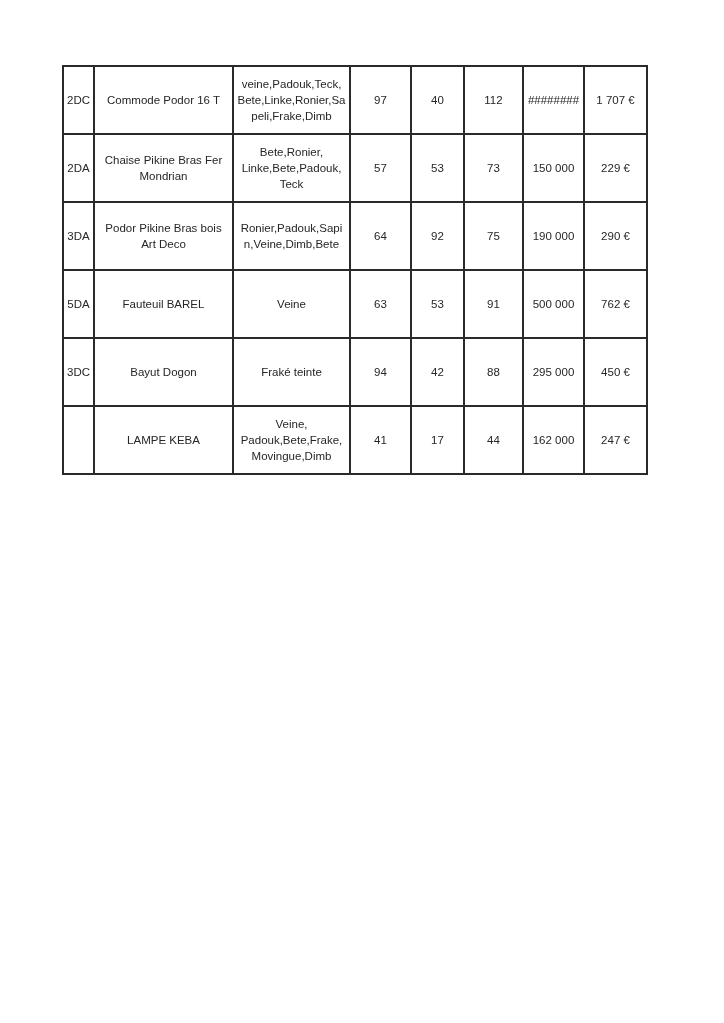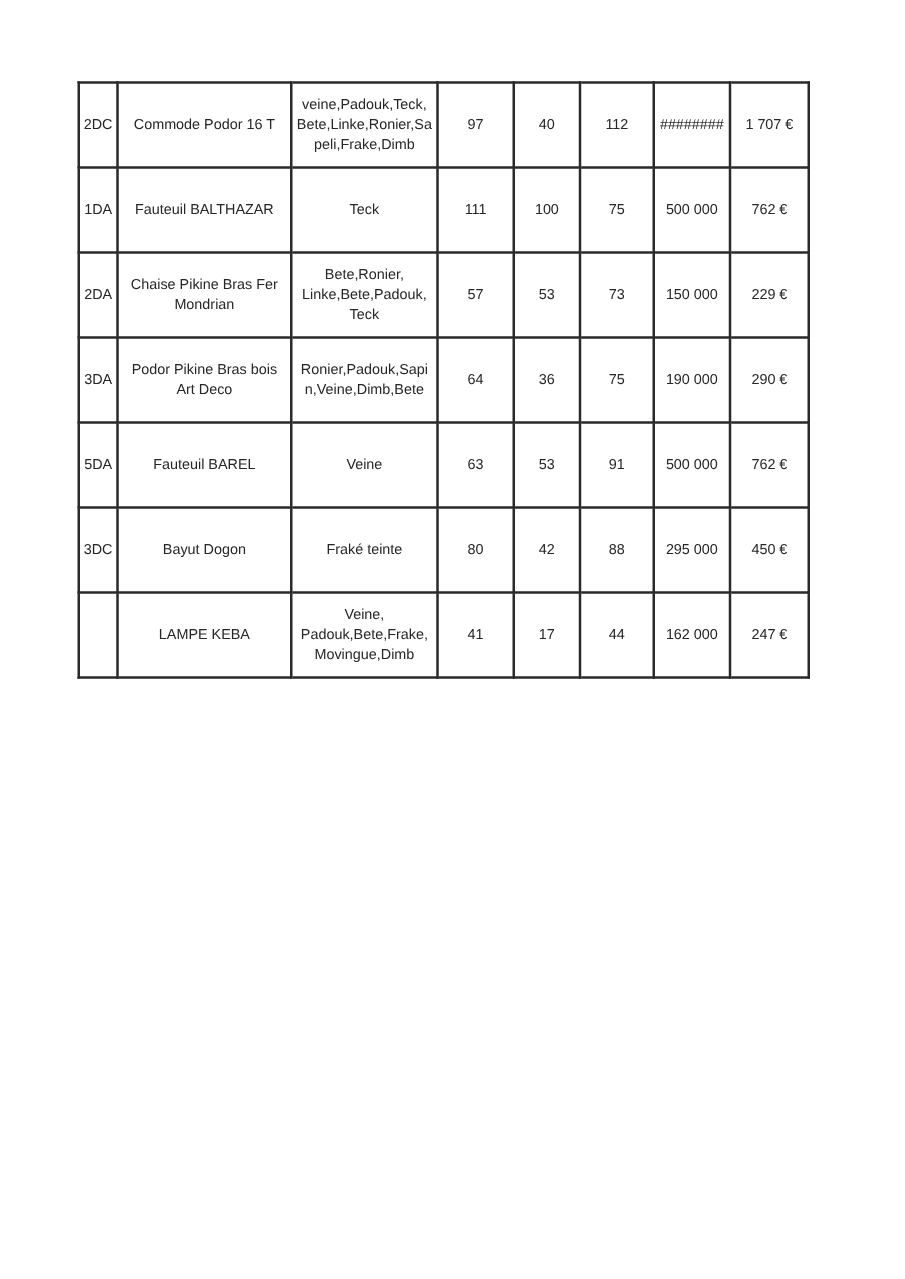--- a/index.html
+++ b/index.html
@@ -73,16 +73,6 @@
     <td class="c-num">1 707 €</td>
   </tr>
         <tr>
-    <td class="c-code">1DA</td>
-    <td class="c-name">Fauteuil BALTHAZAR</td>
-    <td class="c-materials">Teck</td>
-    <td class="c-num">111</td>
-    <td class="c-num">100</td>
-    <td class="c-num">75</td>
-    <td class="c-num c-cfa">500 000</td>
-    <td class="c-num">762 €</td>
-  </tr>
-        <tr>
     <td class="c-code">2DA</td>
     <td class="c-name">Chaise Pikine Bras Fer Mondrian</td>
     <td class="c-materials">Bete,Ronier,

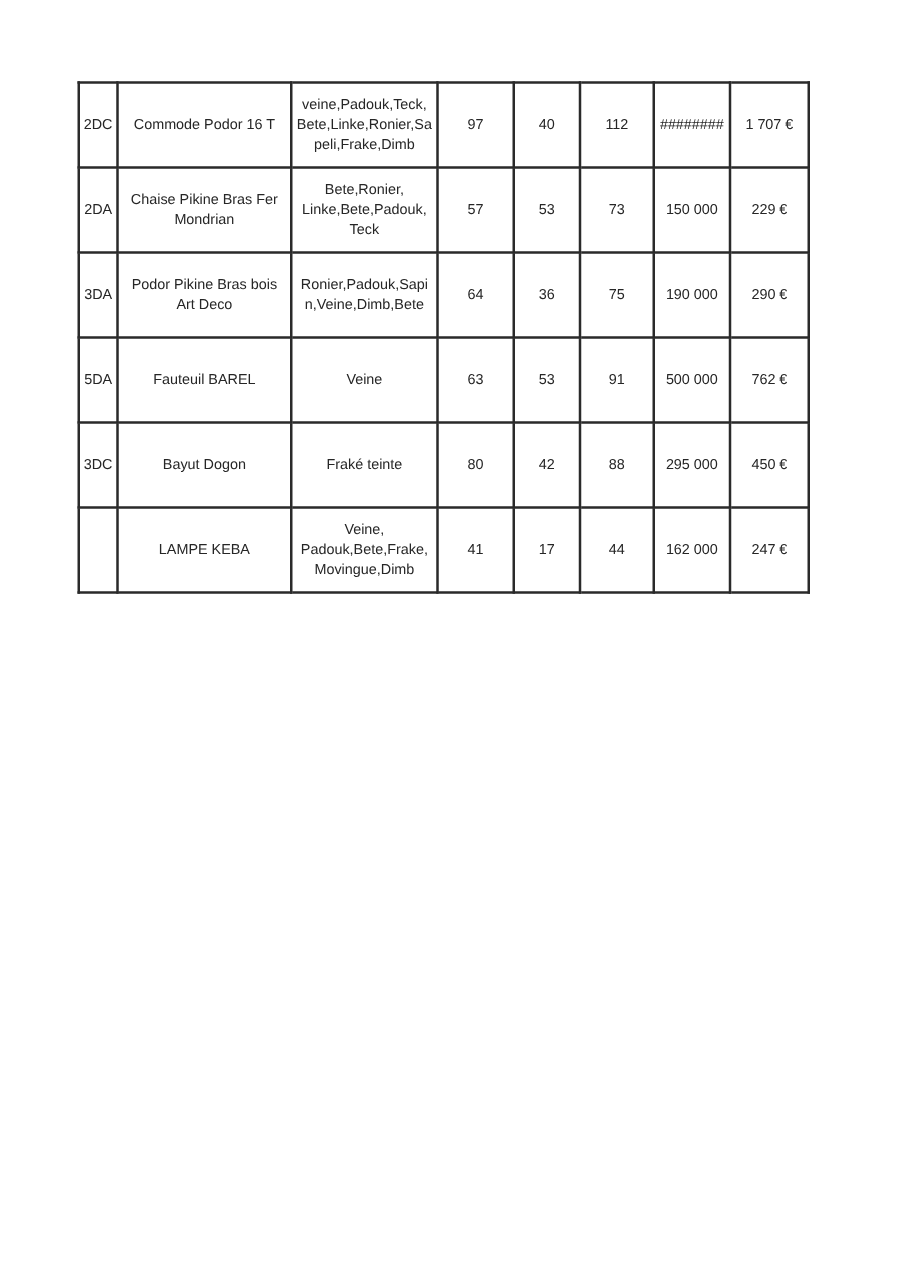--- a/index.html
+++ b/index.html
@@ -90,7 +90,7 @@
     <td class="c-materials">Ronier,Padouk,Sapi
 n,Veine,Dimb,Bete</td>
     <td class="c-num">64</td>
-    <td class="c-num">36</td>
+    <td class="c-num">92</td>
     <td class="c-num">75</td>
     <td class="c-num c-cfa">190 000</td>
     <td class="c-num">290 €</td>

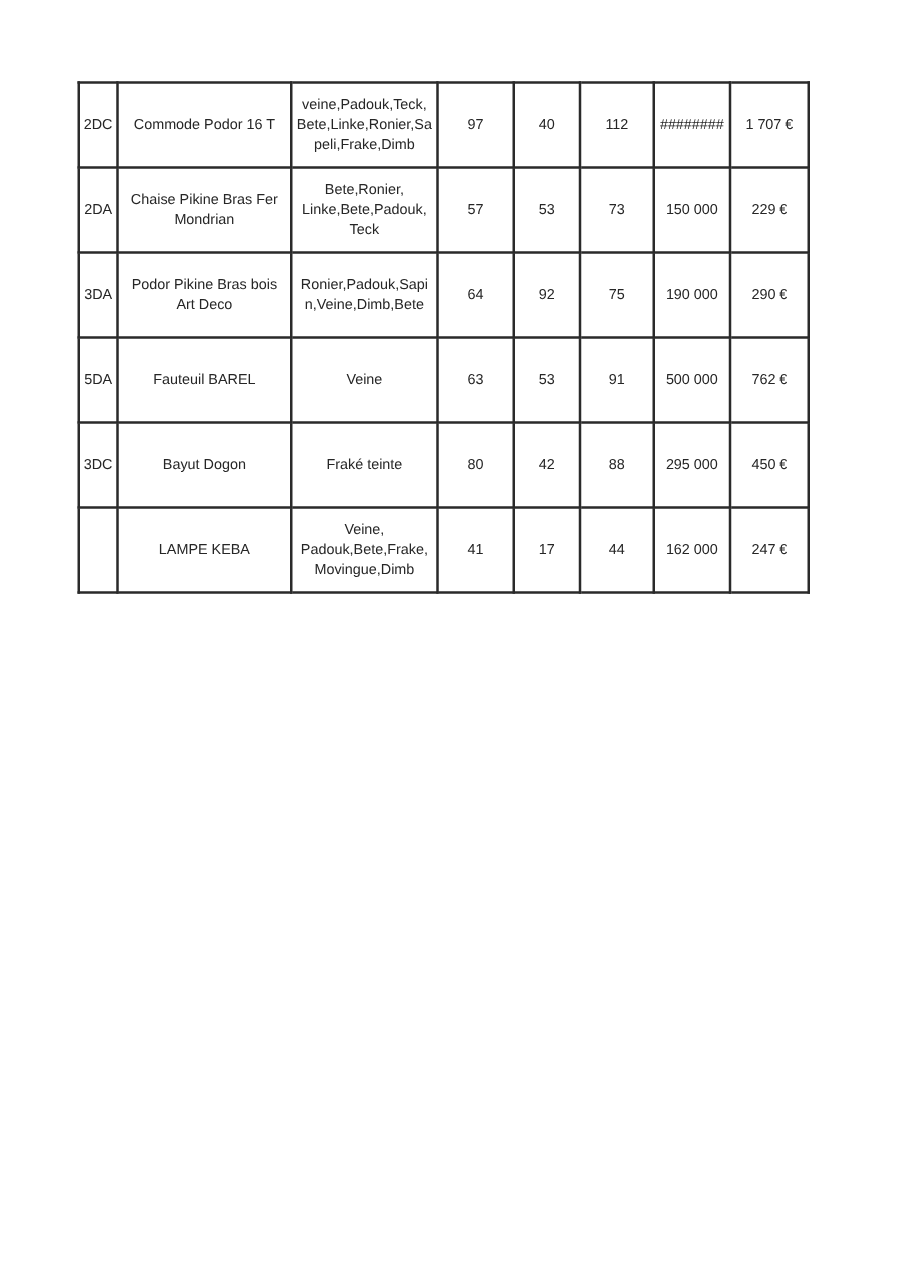--- a/index.html
+++ b/index.html
@@ -109,7 +109,7 @@
     <td class="c-code">3DC</td>
     <td class="c-name">Bayut Dogon</td>
     <td class="c-materials">Fraké teinte</td>
-    <td class="c-num">80</td>
+    <td class="c-num">94</td>
     <td class="c-num">42</td>
     <td class="c-num">88</td>
     <td class="c-num c-cfa">295 000</td>

